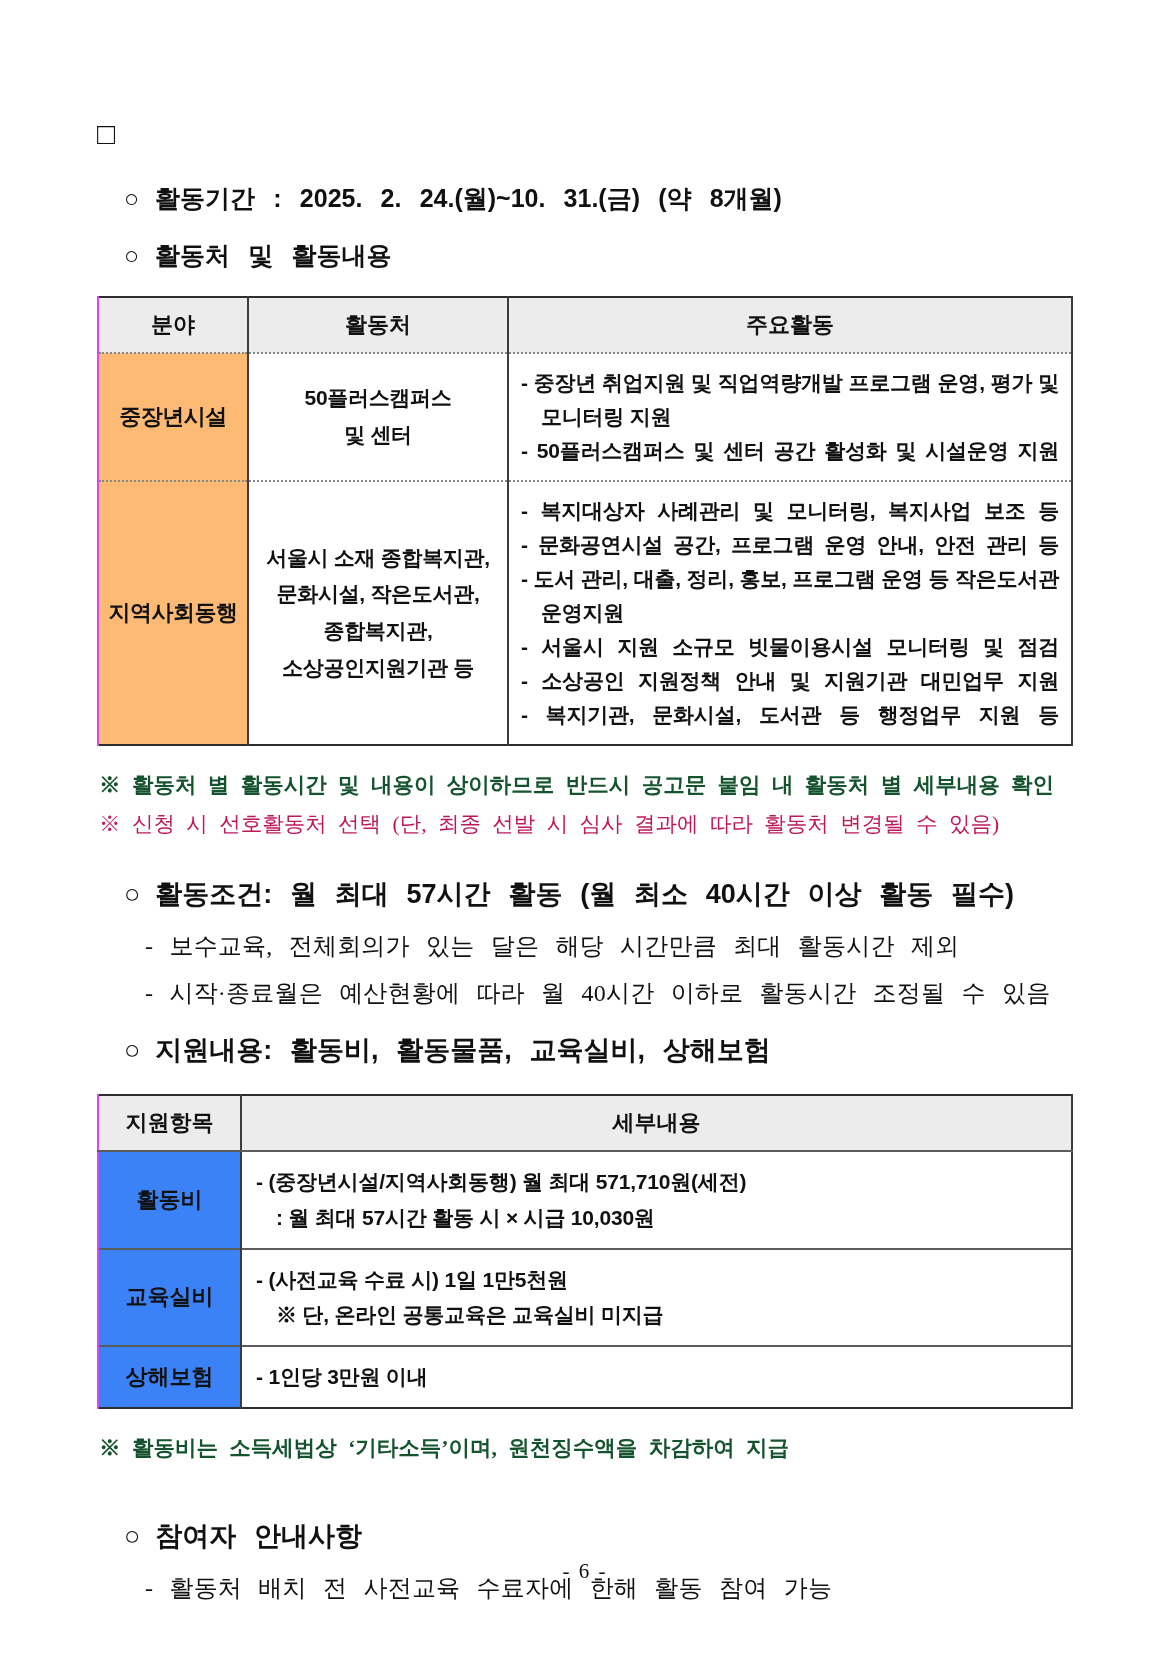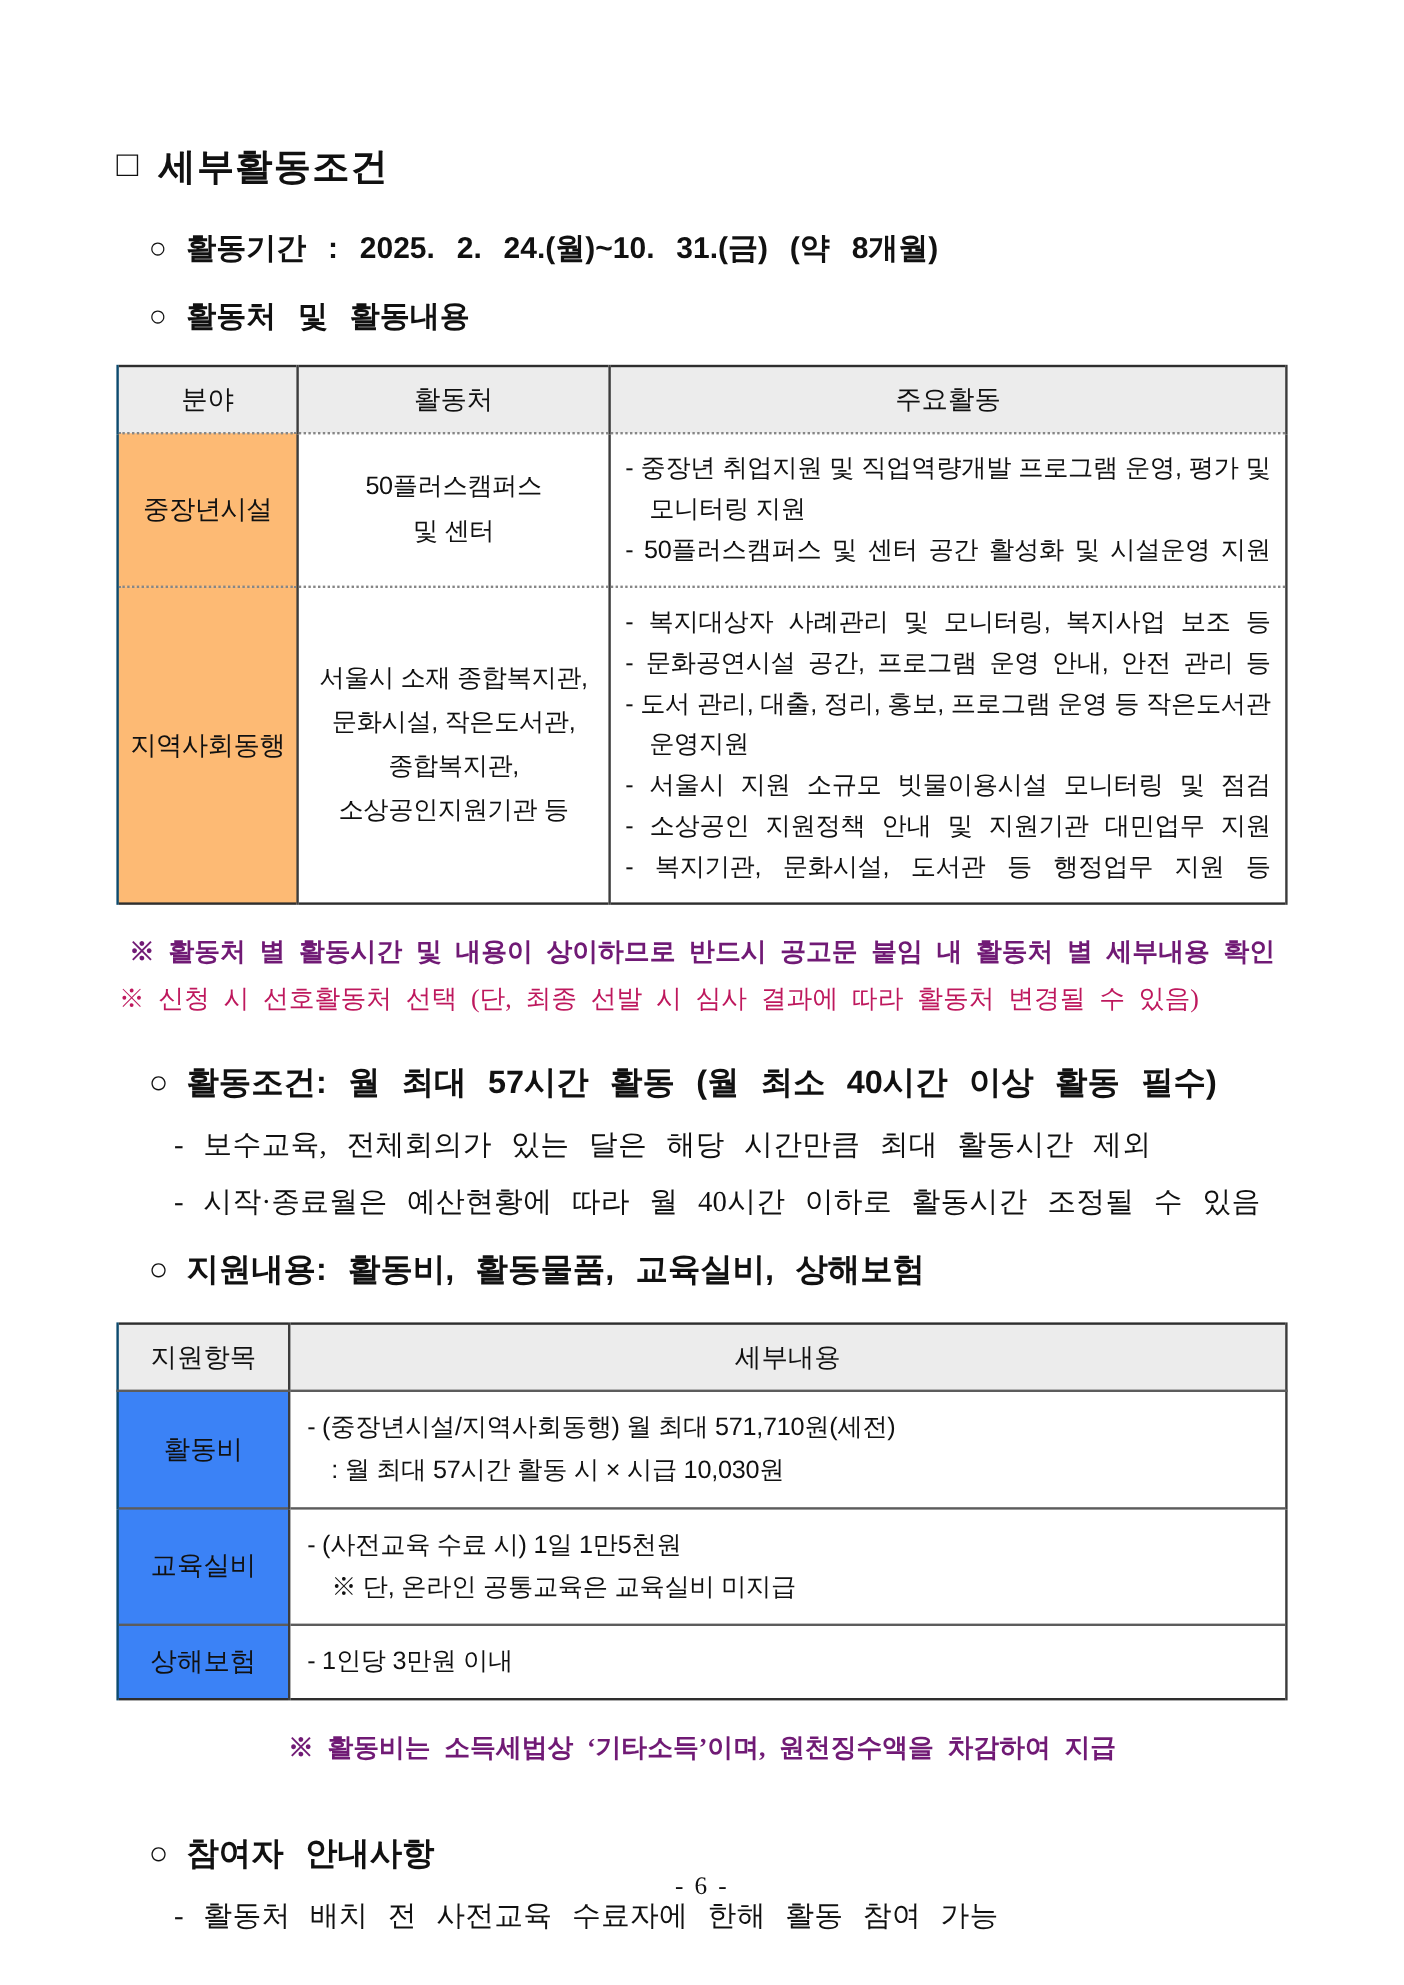--- a/index.html
+++ b/index.html
@@ -139,7 +139,6 @@
 
   <div class="doc-title">
     <span class="sq">□</span>
-    <span>세부활동조건</span>
   </div>
 
   <div class="h2">

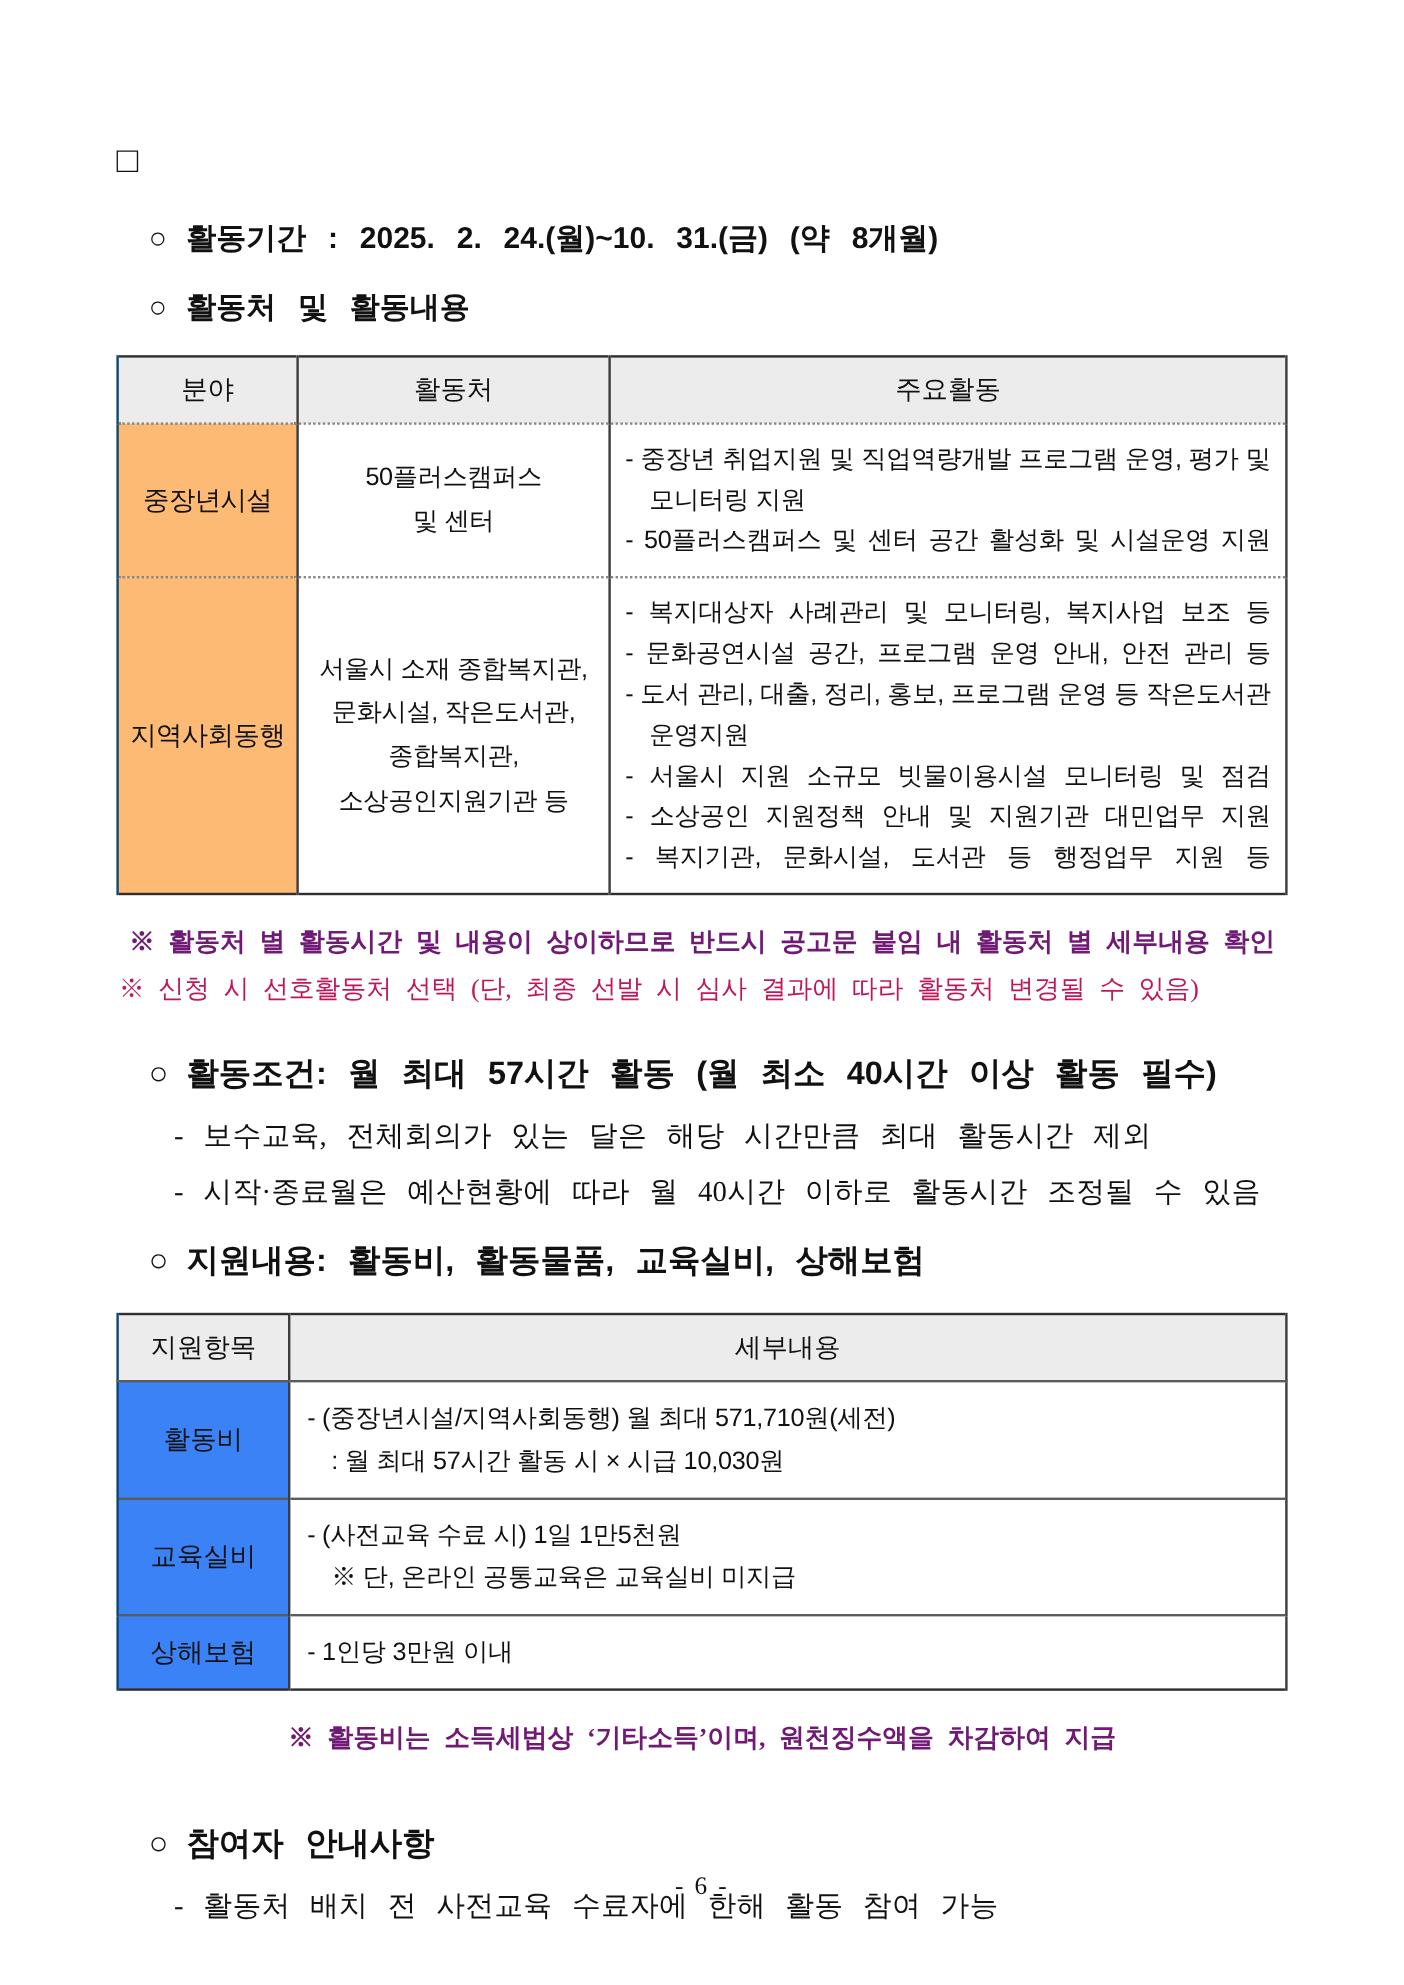--- a/index.html
+++ b/index.html
@@ -64,11 +64,11 @@
     margin-bottom: 24px;
   }
   table.tbl td, table.tbl th {
-    border-left: 2px solid #0c4a6e;
+    border-left: 2px solid #d946ef;
     border-right: 2px solid #3c3c3c;
     box-sizing: border-box;
     vertical-align: middle;
-    font-weight: normal;
+    font-weight: bold;
   }
   table.tbl tr { border: 0; }
   table.tbl { border-top: 2.5px solid #2e2e2e; border-bottom: 2.5px solid #2e2e2e; }

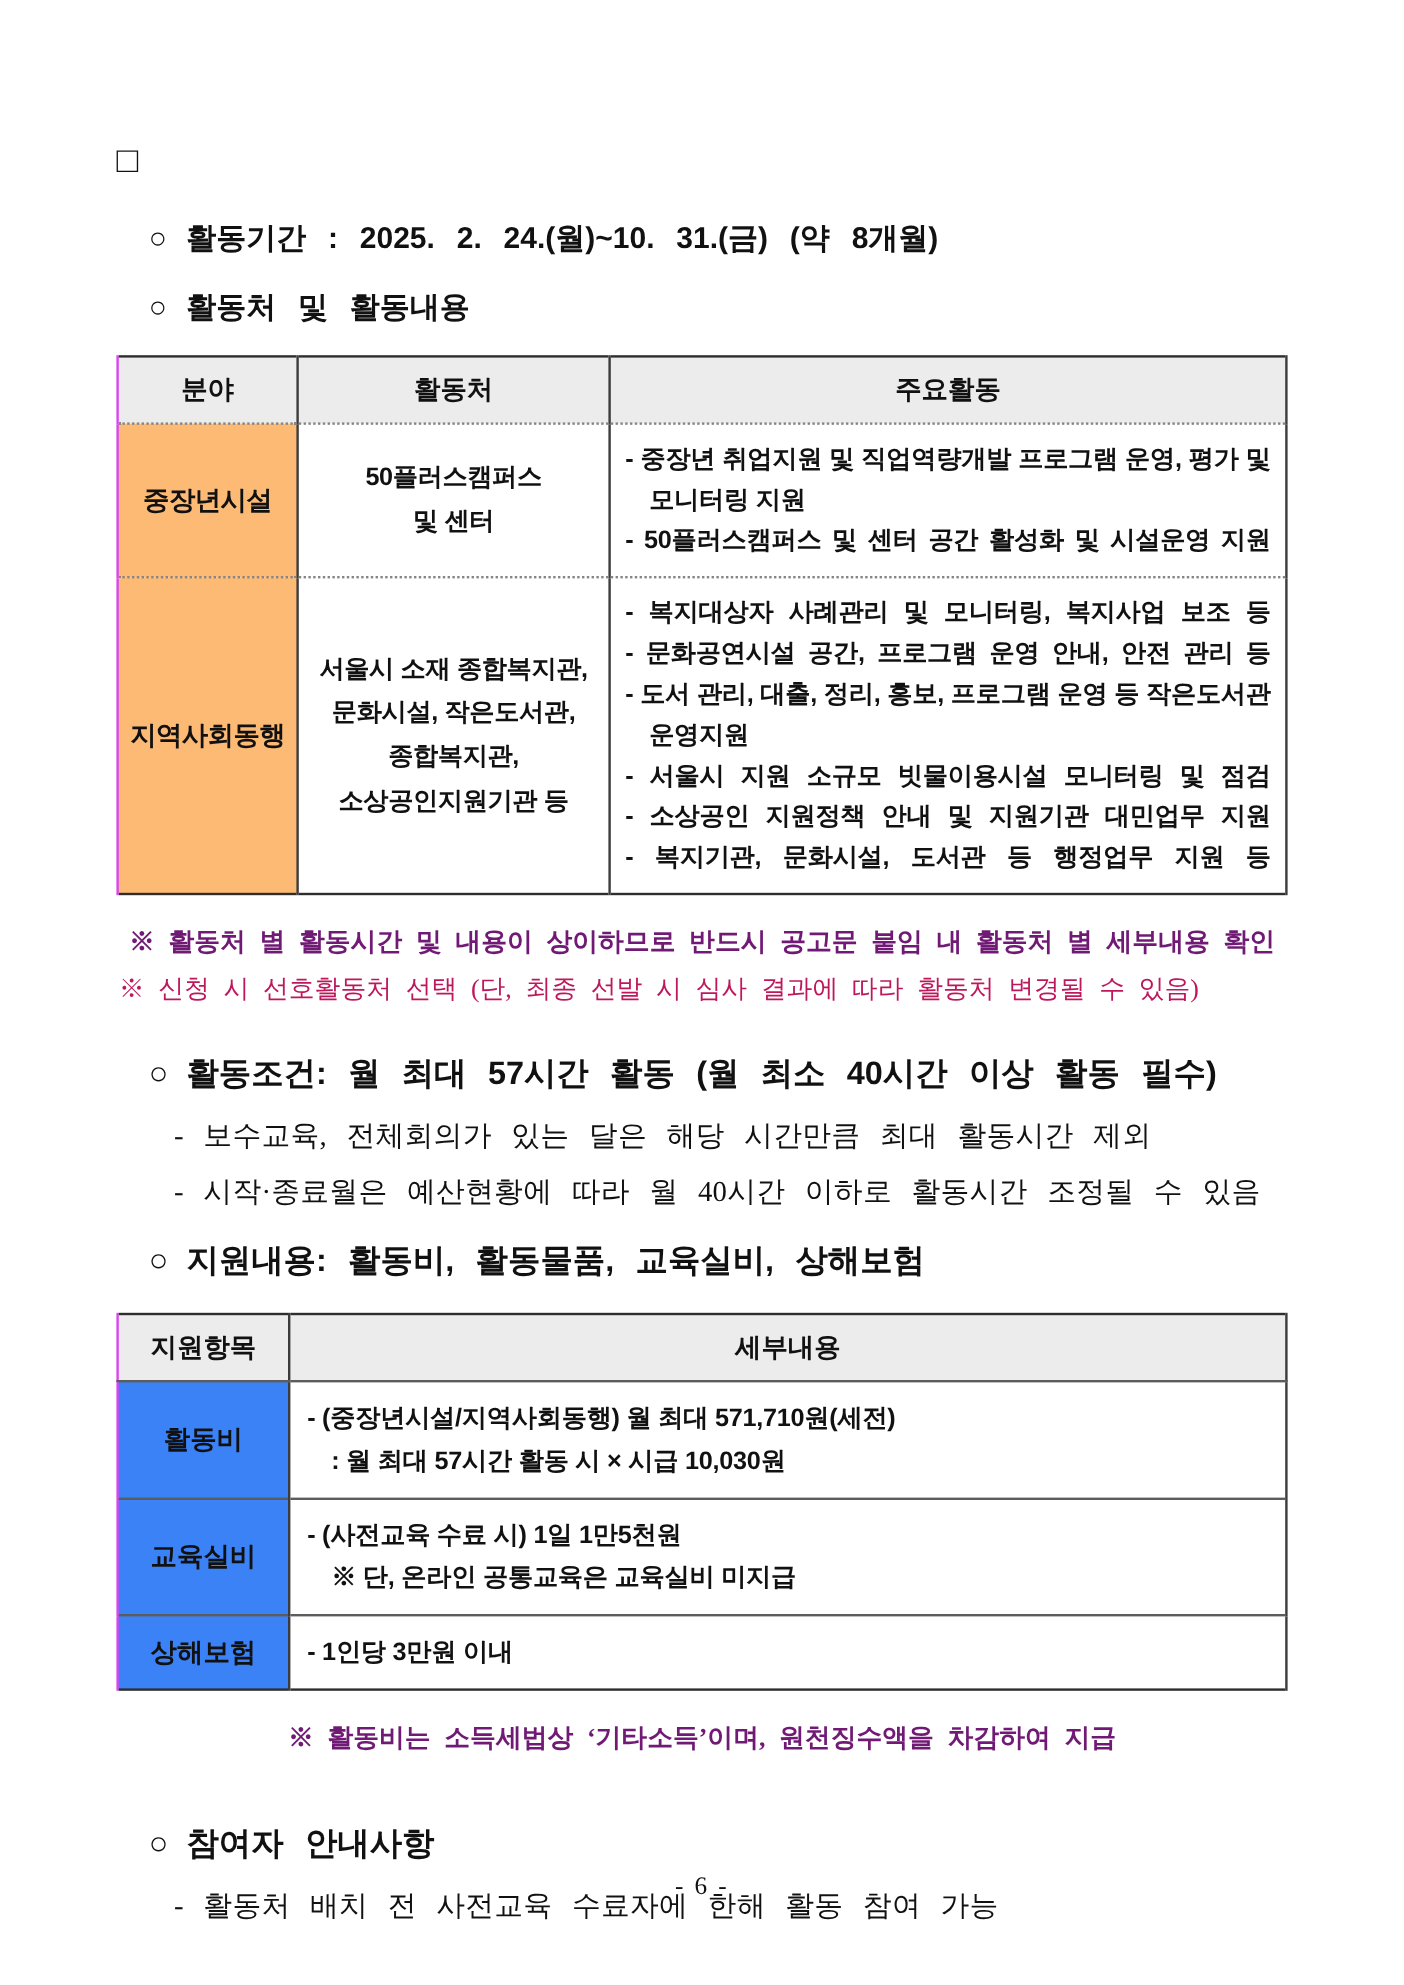--- a/index.html
+++ b/index.html
@@ -53,7 +53,7 @@
     margin: 0 0 10px 2px;
     word-spacing: 0.28em;
   }
-  .note.red { color: #701a75; font-weight: bold; text-align: center; }
+  .note.red { color: #14532d; font-weight: bold; }
   .note.black { color: #be185d; }
   
   table.tbl {

